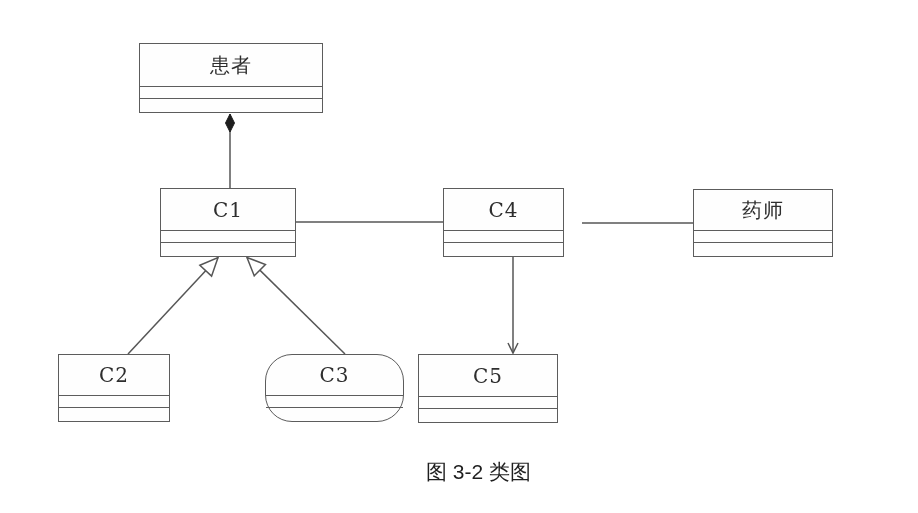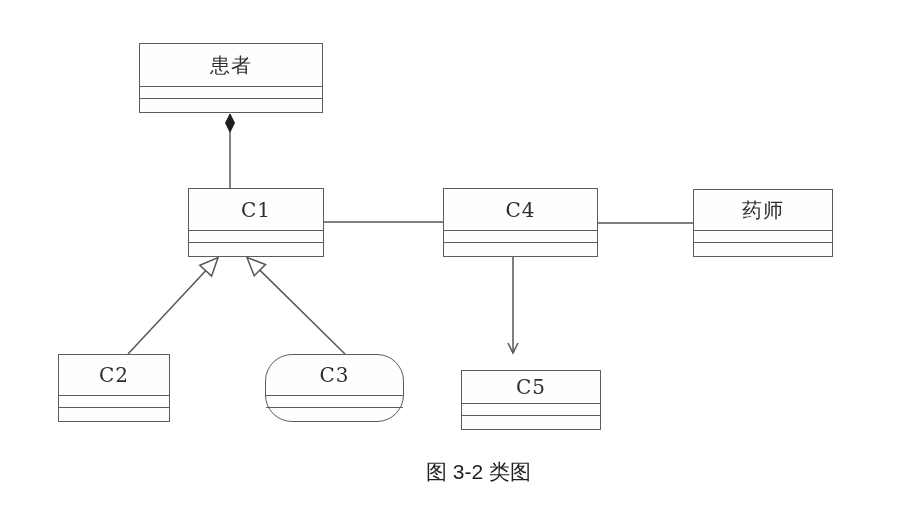--- a/index.html
+++ b/index.html
@@ -96,7 +96,7 @@
     <div class="uml-ops"></div>
   </div>
 
-  <div class="uml-class" style="left:160px; top:188px; width:136px; height:69px;margin-left:28px;">
+  <div class="uml-class" style="left:160px; top:188px; width:136px; height:69px;">
     <div class="uml-name">C1</div>
     <div class="uml-attrs"></div>
     <div class="uml-ops"></div>

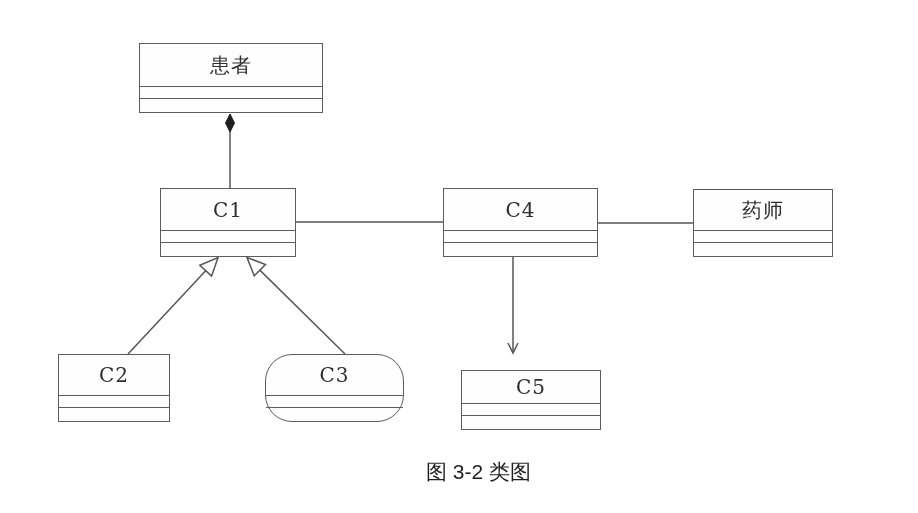--- a/index.html
+++ b/index.html
@@ -102,7 +102,7 @@
     <div class="uml-ops"></div>
   </div>
 
-  <div class="uml-class" style="left:443px; top:188px; width:155px; height:69px;">
+  <div class="uml-class" style="left:443px; top:188px; width:121px; height:69px;">
     <div class="uml-name">C4</div>
     <div class="uml-attrs"></div>
     <div class="uml-ops"></div>

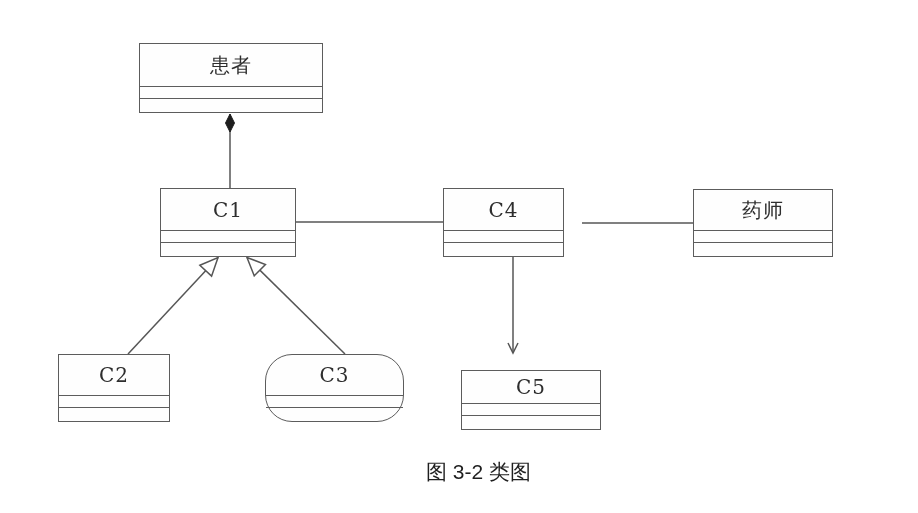--- a/index.html
+++ b/index.html
@@ -126,7 +126,7 @@
     <div class="uml-ops"></div>
   </div>
 
-  <div class="uml-class" style="left:461px; top:354px; width:140px; height:60px;margin-top:16px;">
+  <div class="uml-class" style="left:418px; top:354px; width:140px; height:69px;">
     <div class="uml-name">C5</div>
     <div class="uml-attrs"></div>
     <div class="uml-ops"></div>

